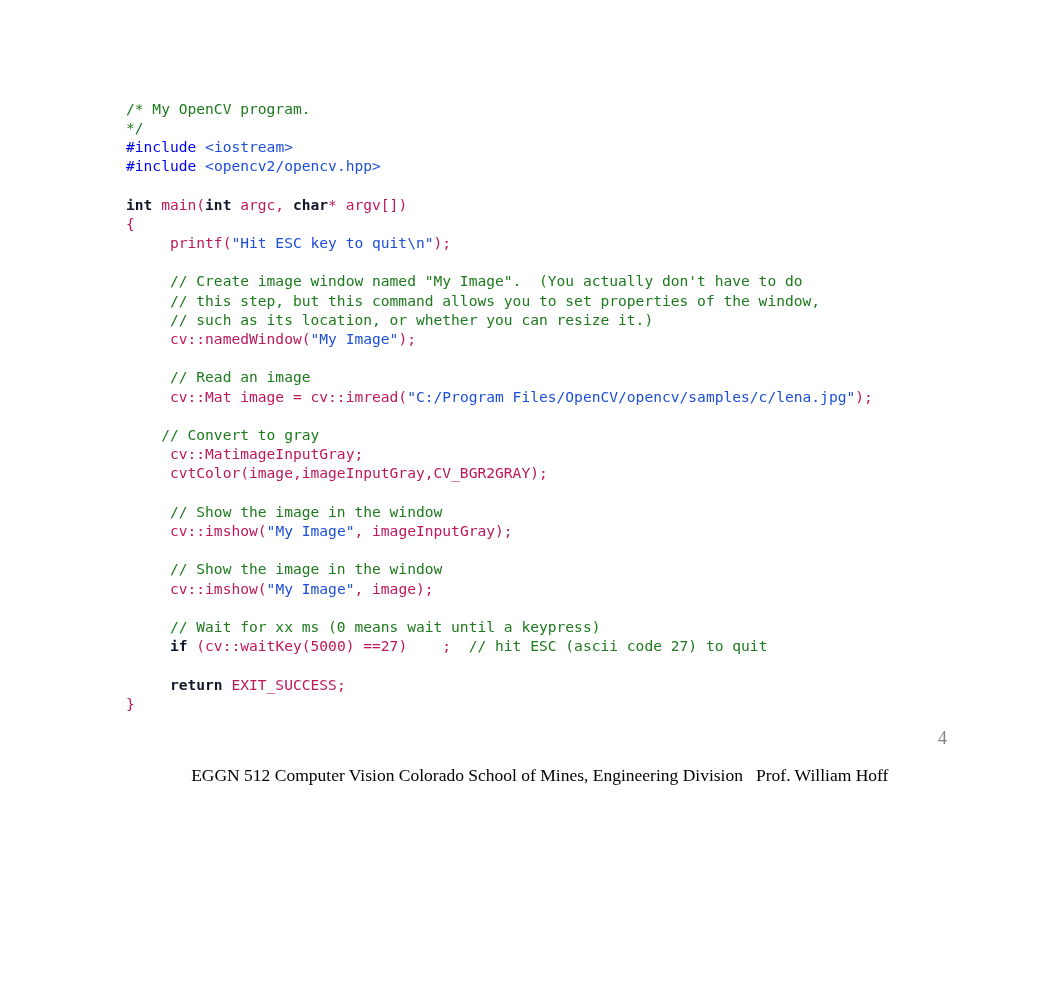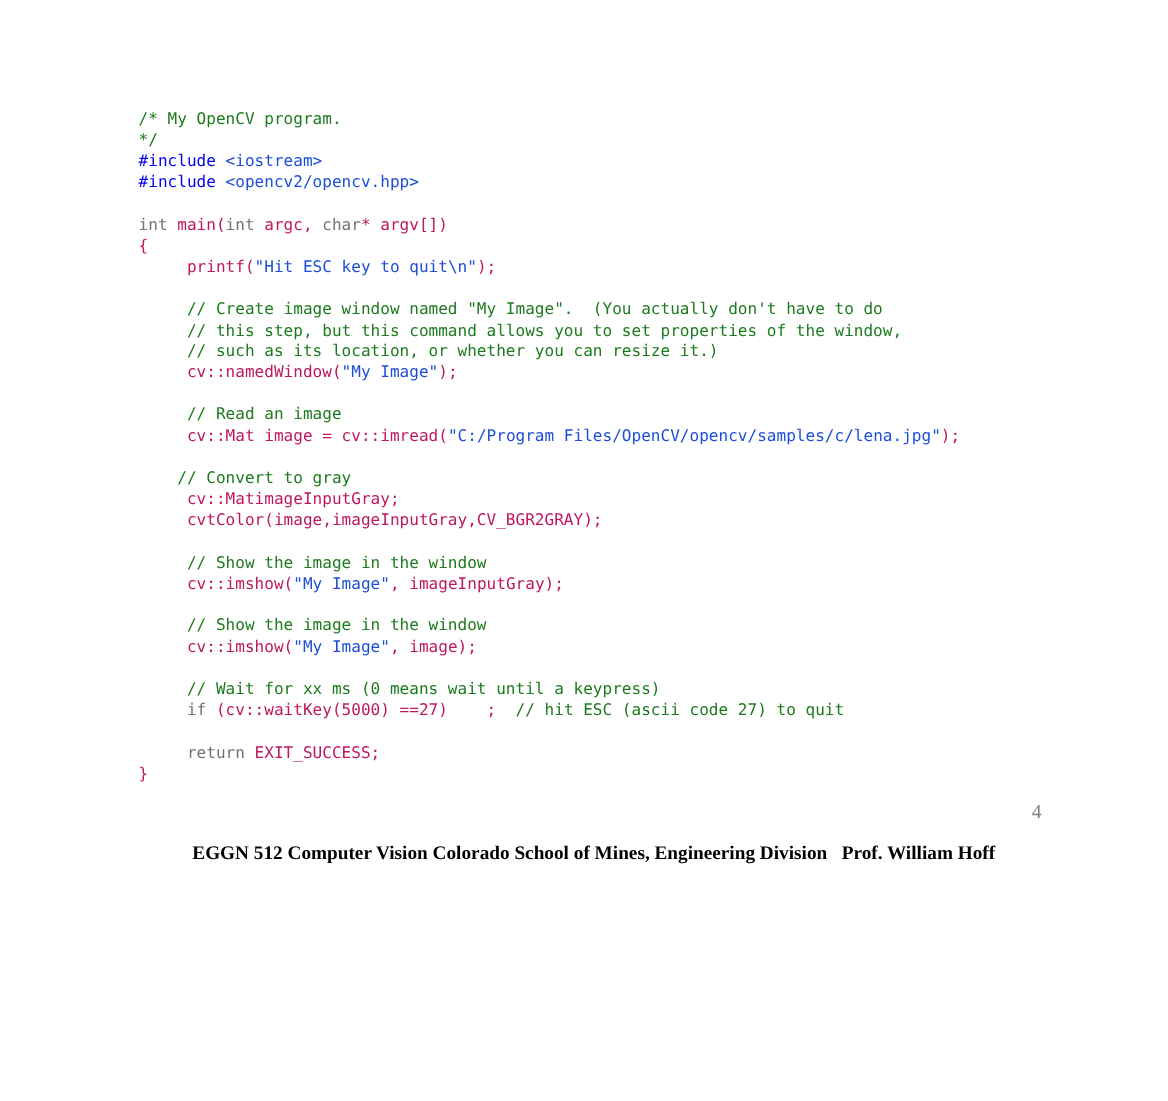--- a/index.html
+++ b/index.html
@@ -80,7 +80,7 @@
   }
   #footer .seg { white-space: pre; }
 </style>
-<style>.tok-cmt{color:#1d7a1d;}.tok-str{color:#1d4ed8;}.tok-kw{color:#737373;}.tok-pp{color:#0000ee;}.tok-plain{color:#be185d;}#page-number{color:#808080;}#footer{color:#000000;}</style></head>
+<style>.tok-cmt{color:#1d7a1d;}.tok-str{color:#1d4ed8;}.tok-kw{color:#0f172a;font-weight:bold;}.tok-pp{color:#0000ee;}.tok-plain{color:#be185d;}#page-number{color:#808080;}#footer{color:#000000;}</style></head>
 <body style="background: rgb(255, 255, 255);">
 
 <div id="slide" style="background: rgb(255, 255, 255);">

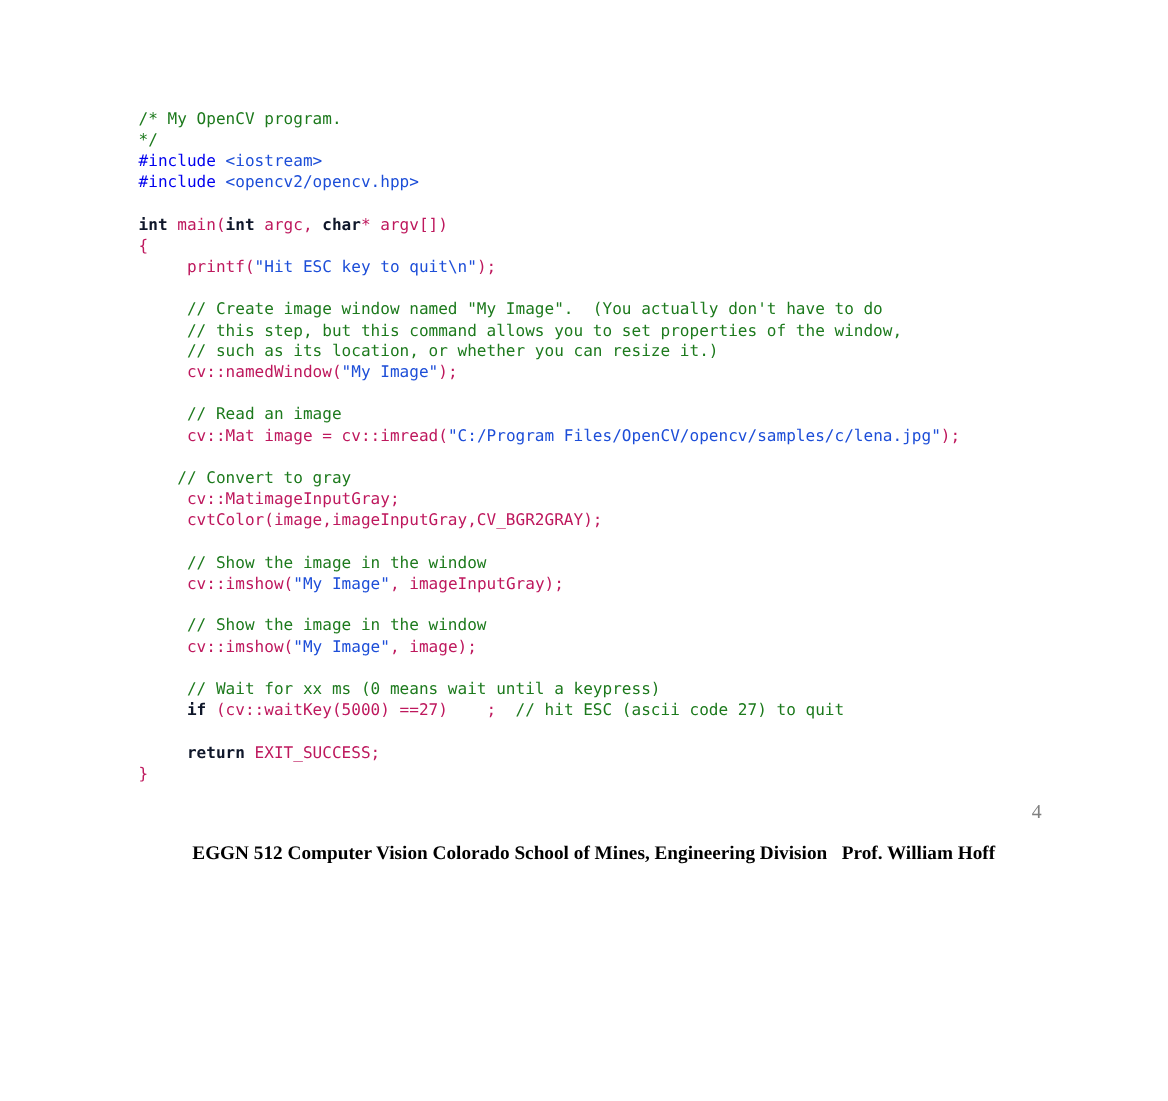--- a/index.html
+++ b/index.html
@@ -76,7 +76,6 @@
     font-size: 17.5px;
     color: #000000;
     white-space: pre;
-    font-weight: bold;
   }
   #footer .seg { white-space: pre; }
 </style>

